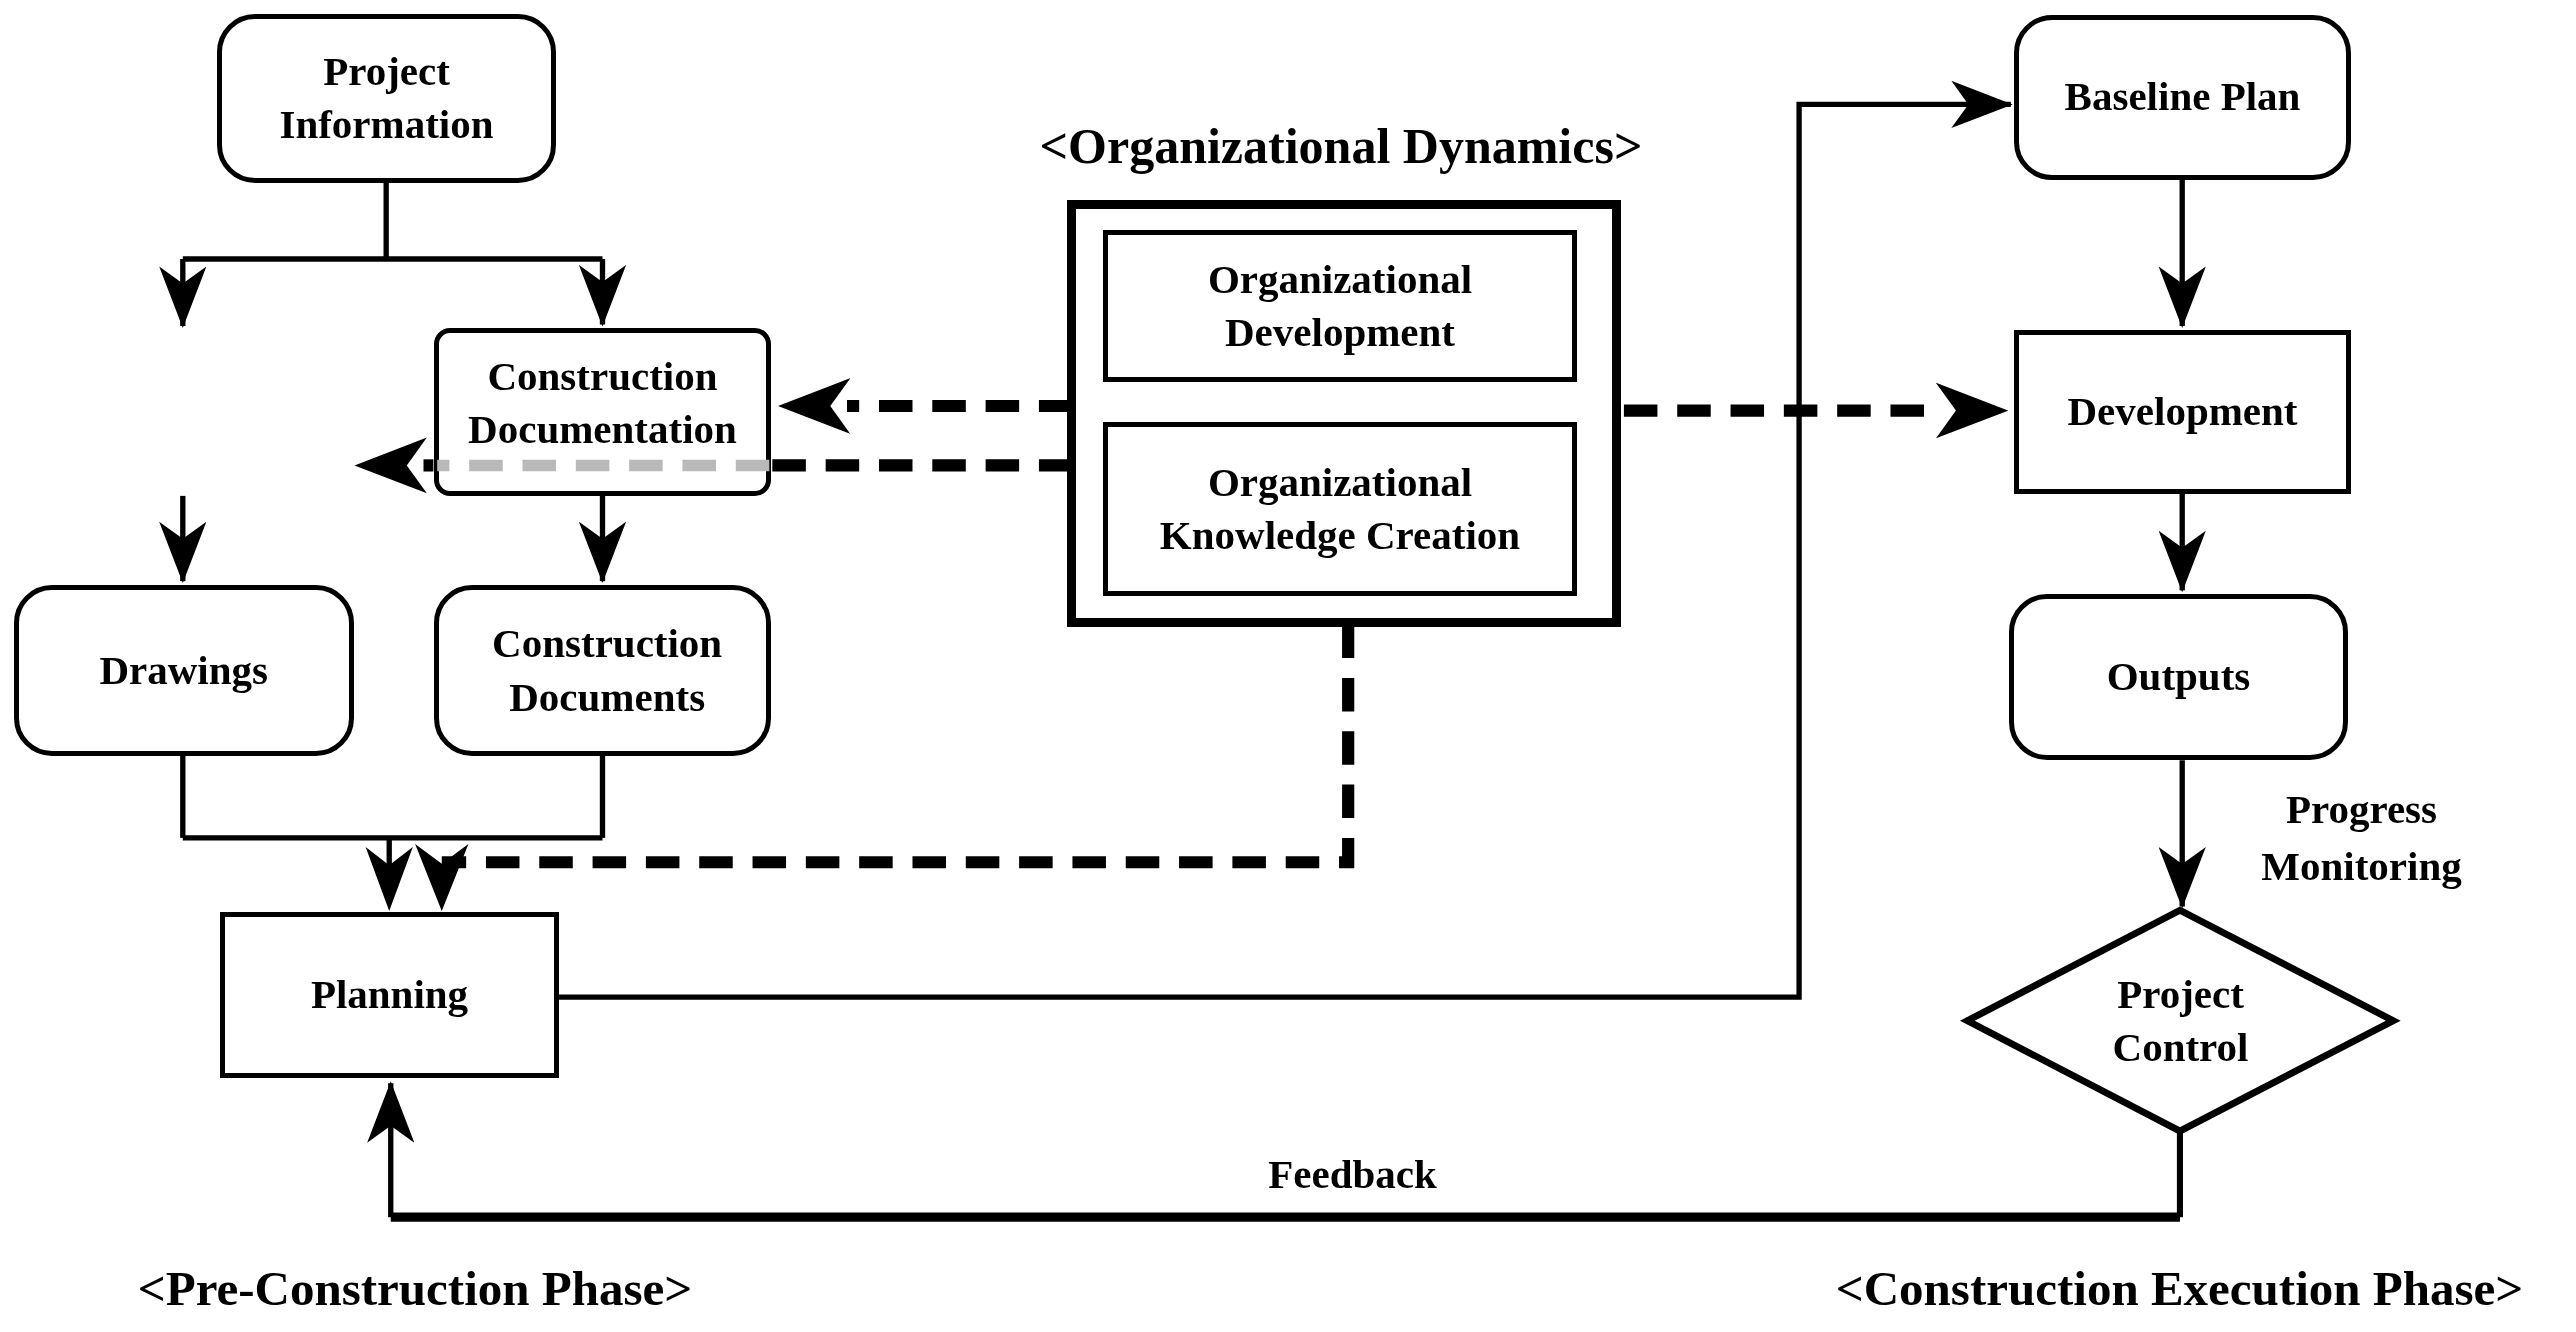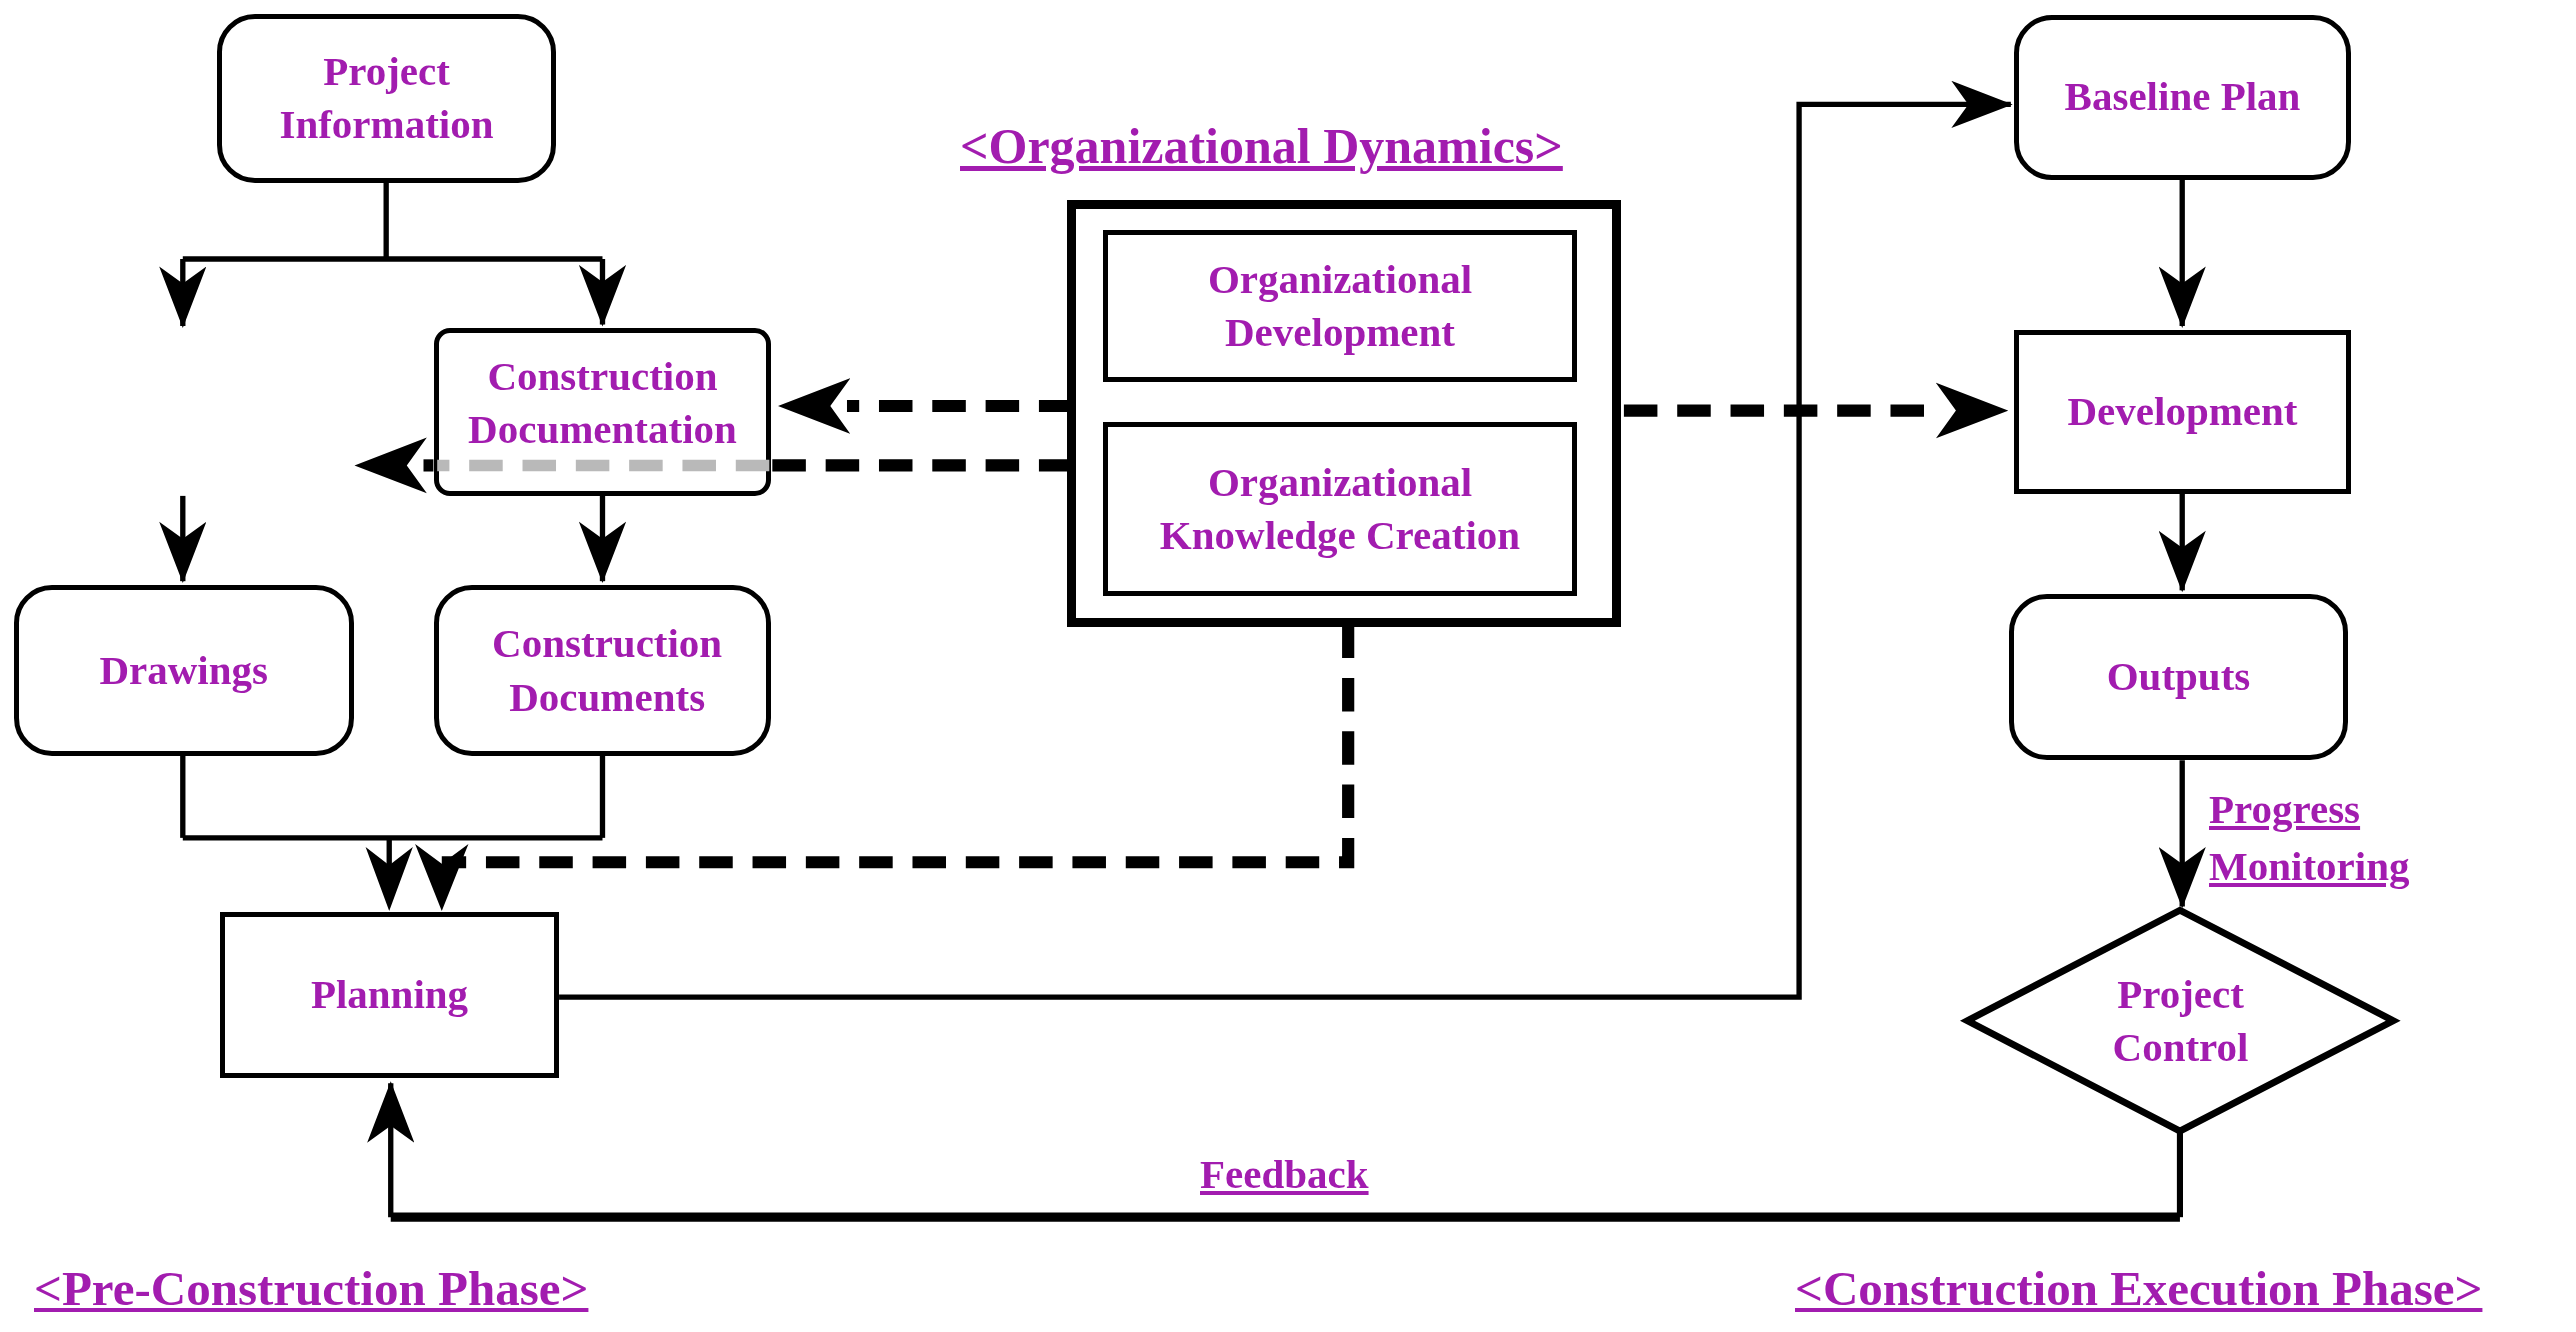--- a/index.html
+++ b/index.html
@@ -5,7 +5,7 @@
   html,body{margin:0;padding:0;background:#ffffff;}
   .stage{
     position:relative;width:2576px;height:1333px;background:#ffffff;overflow:hidden;
-    font-family:"Liberation Serif","DejaVu Serif",serif;font-weight:700;color:#a21caf;
+    font-family:"Liberation Serif","DejaVu Serif",serif;font-weight:700;color:#000000;
   }
   .node{
     position:absolute;box-sizing:border-box;border:5.3px solid #000;background:#ffffff;

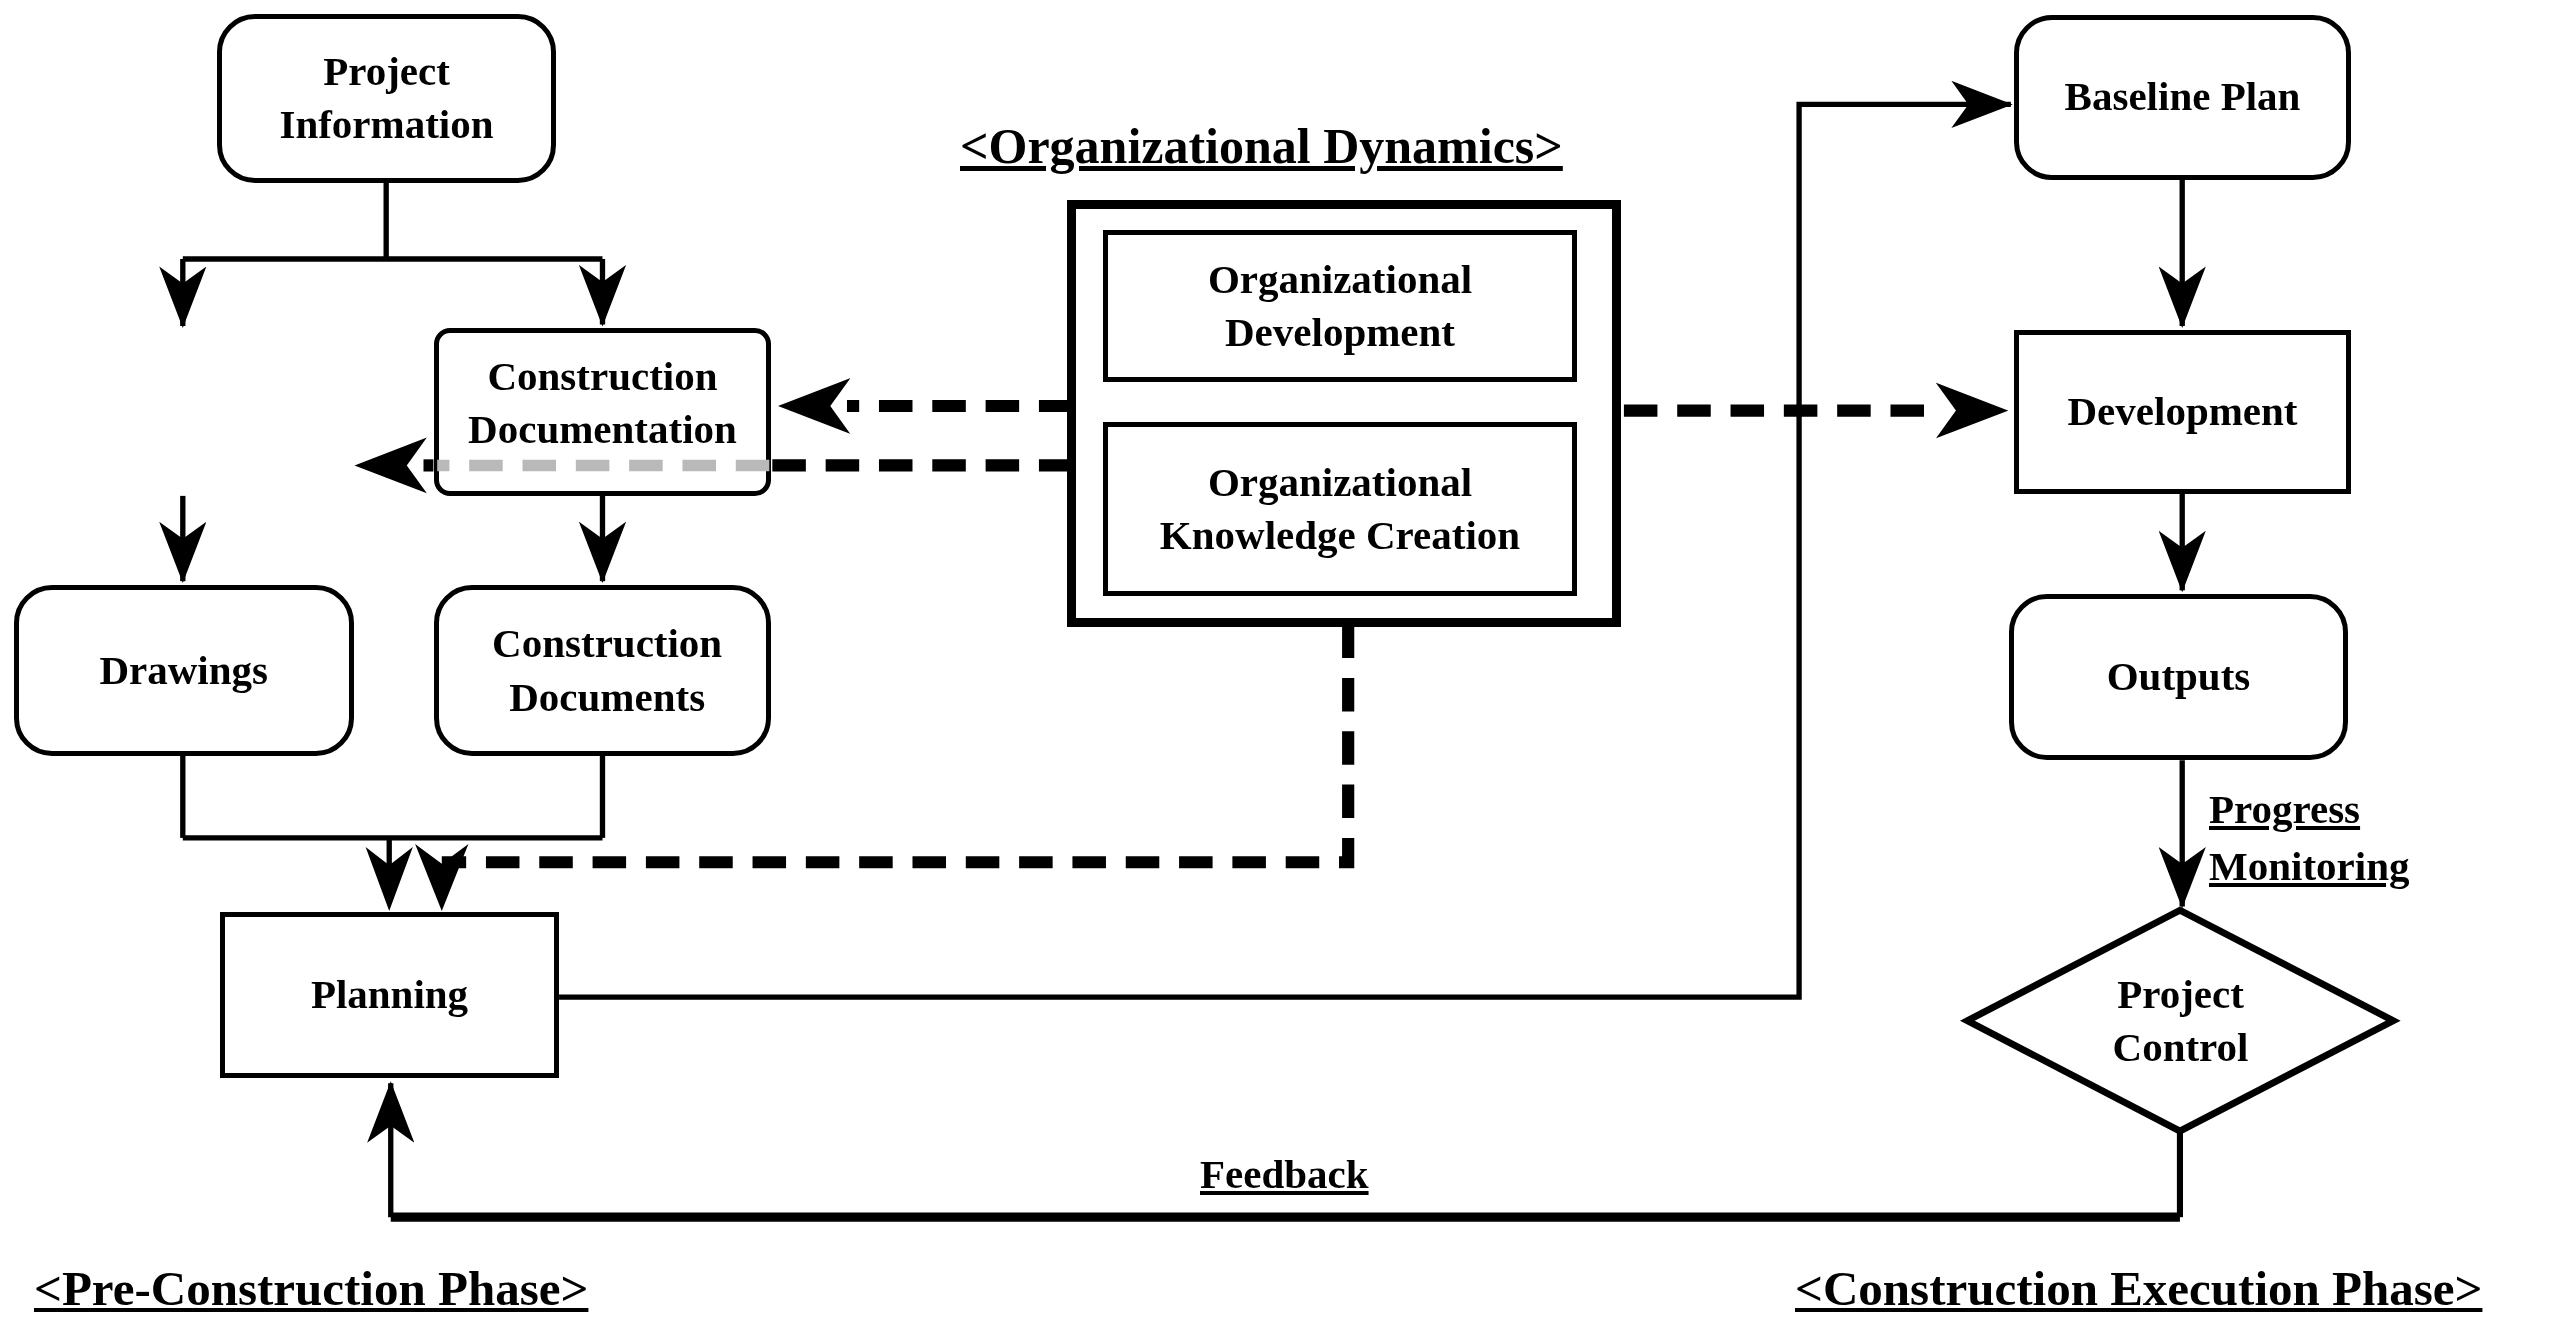--- a/index.html
+++ b/index.html
@@ -16,9 +16,8 @@
   .thick{border-width:9.1px;}
   .noborder{border:none;background:transparent;z-index:3;}
   .lbl{
-    position:absolute;z-index:3;font-size:41px;line-height:1.38;
+    position:absolute;z-index:3;text-align:center;font-size:41px;line-height:1.38;
     white-space:normal;
-    text-decoration:underline;
   }
   .title{font-size:50px;line-height:1.3;}
   .phase{font-size:49px;line-height:1.3;}

